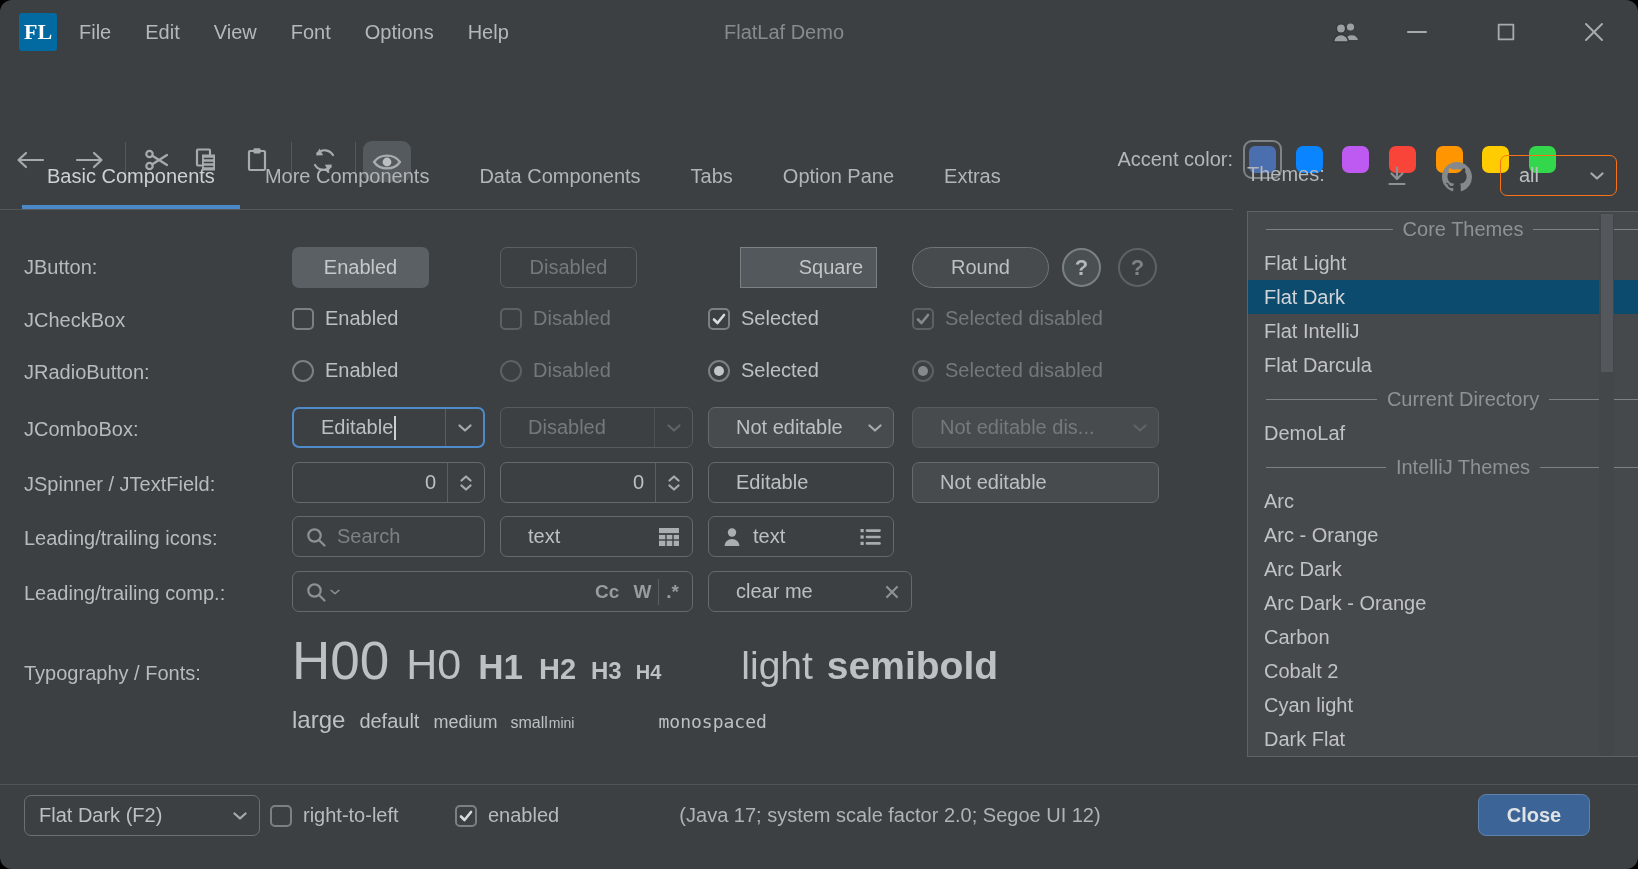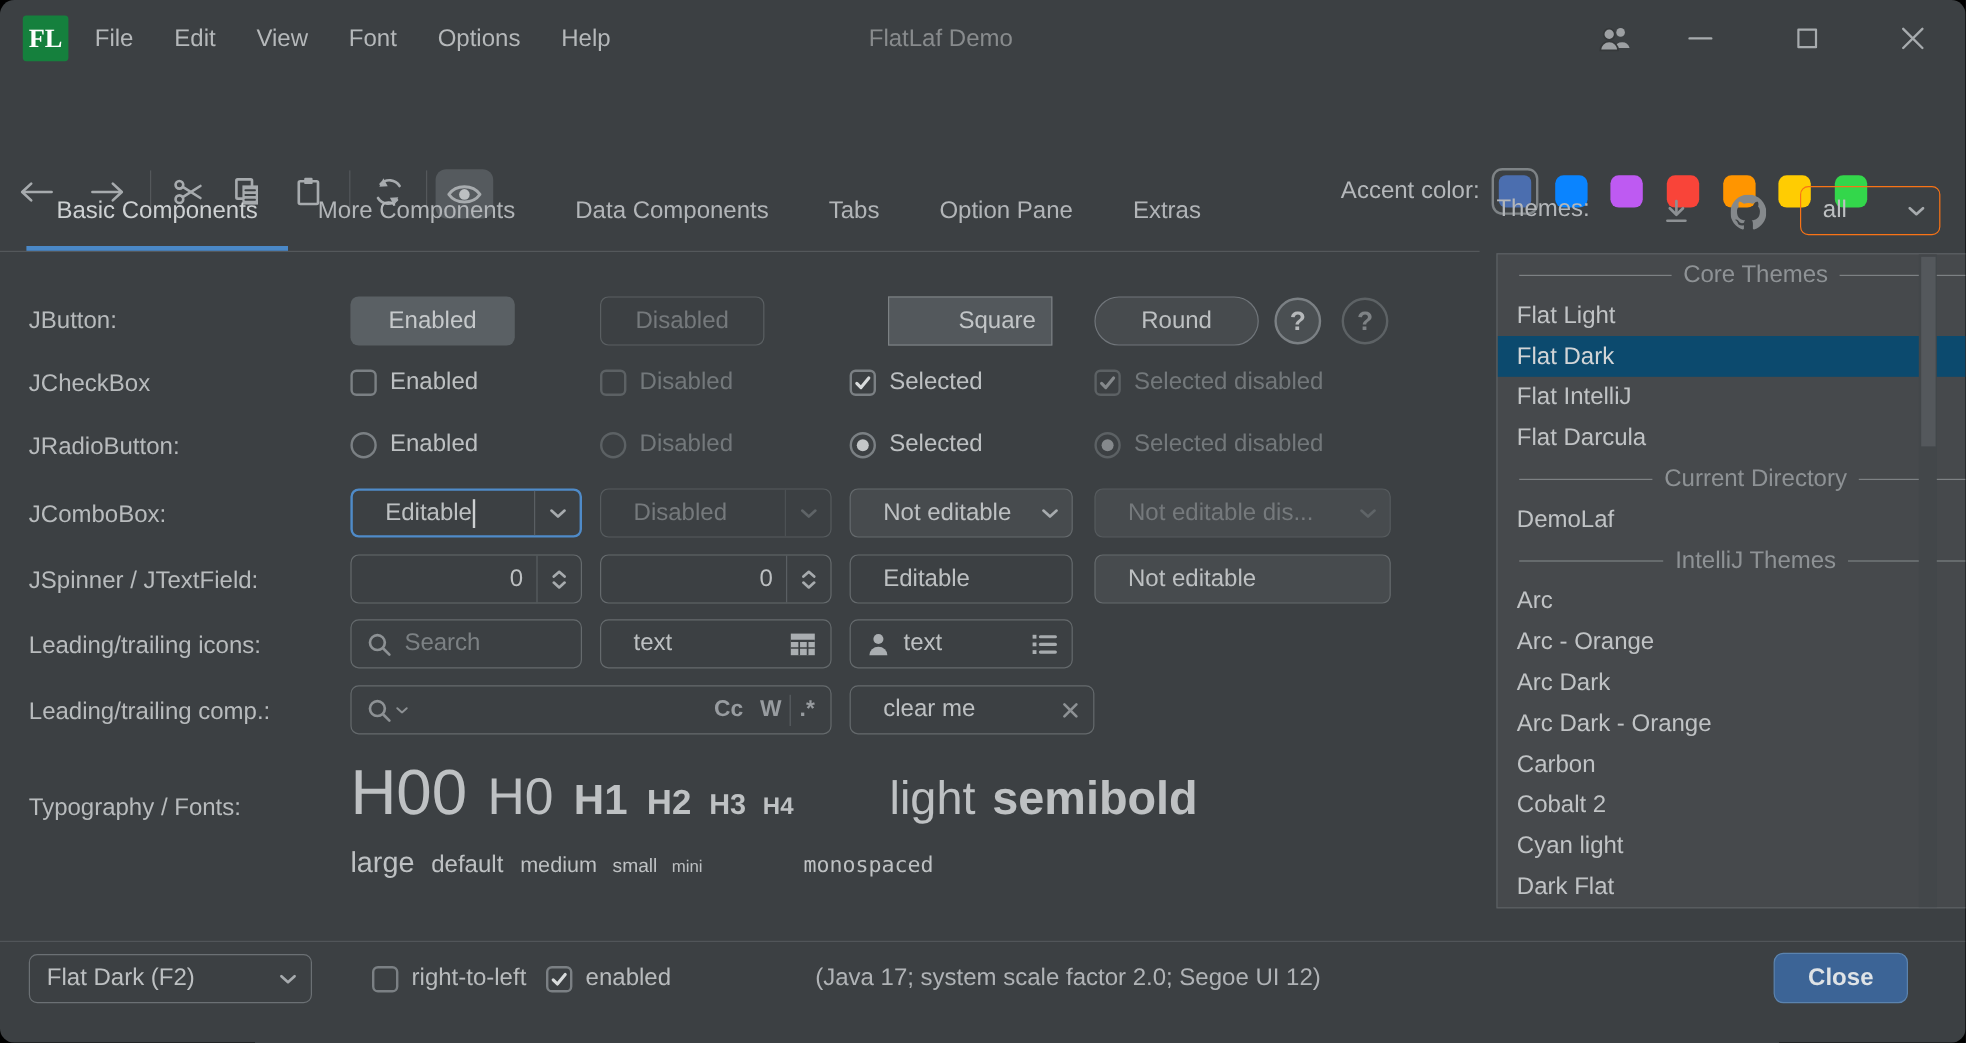--- a/index.html
+++ b/index.html
@@ -12,7 +12,7 @@
 
   
   .titlebar{position:absolute;top:0;left:0;right:0;height:64px;}
-  .logo{position:absolute;left:19px;top:13px;width:38px;height:38px;background:#15803d;border-radius:3px;
+  .logo{position:absolute;left:19px;top:13px;width:38px;height:38px;background:#0369a1;border-radius:3px;
         display:flex;align-items:center;justify-content:center;color:#fff;
         font-family:"Liberation Serif",serif;font-weight:bold;font-size:22px;}
   .menubar{position:absolute;left:62px;top:0;height:64px;display:flex;align-items:center;}

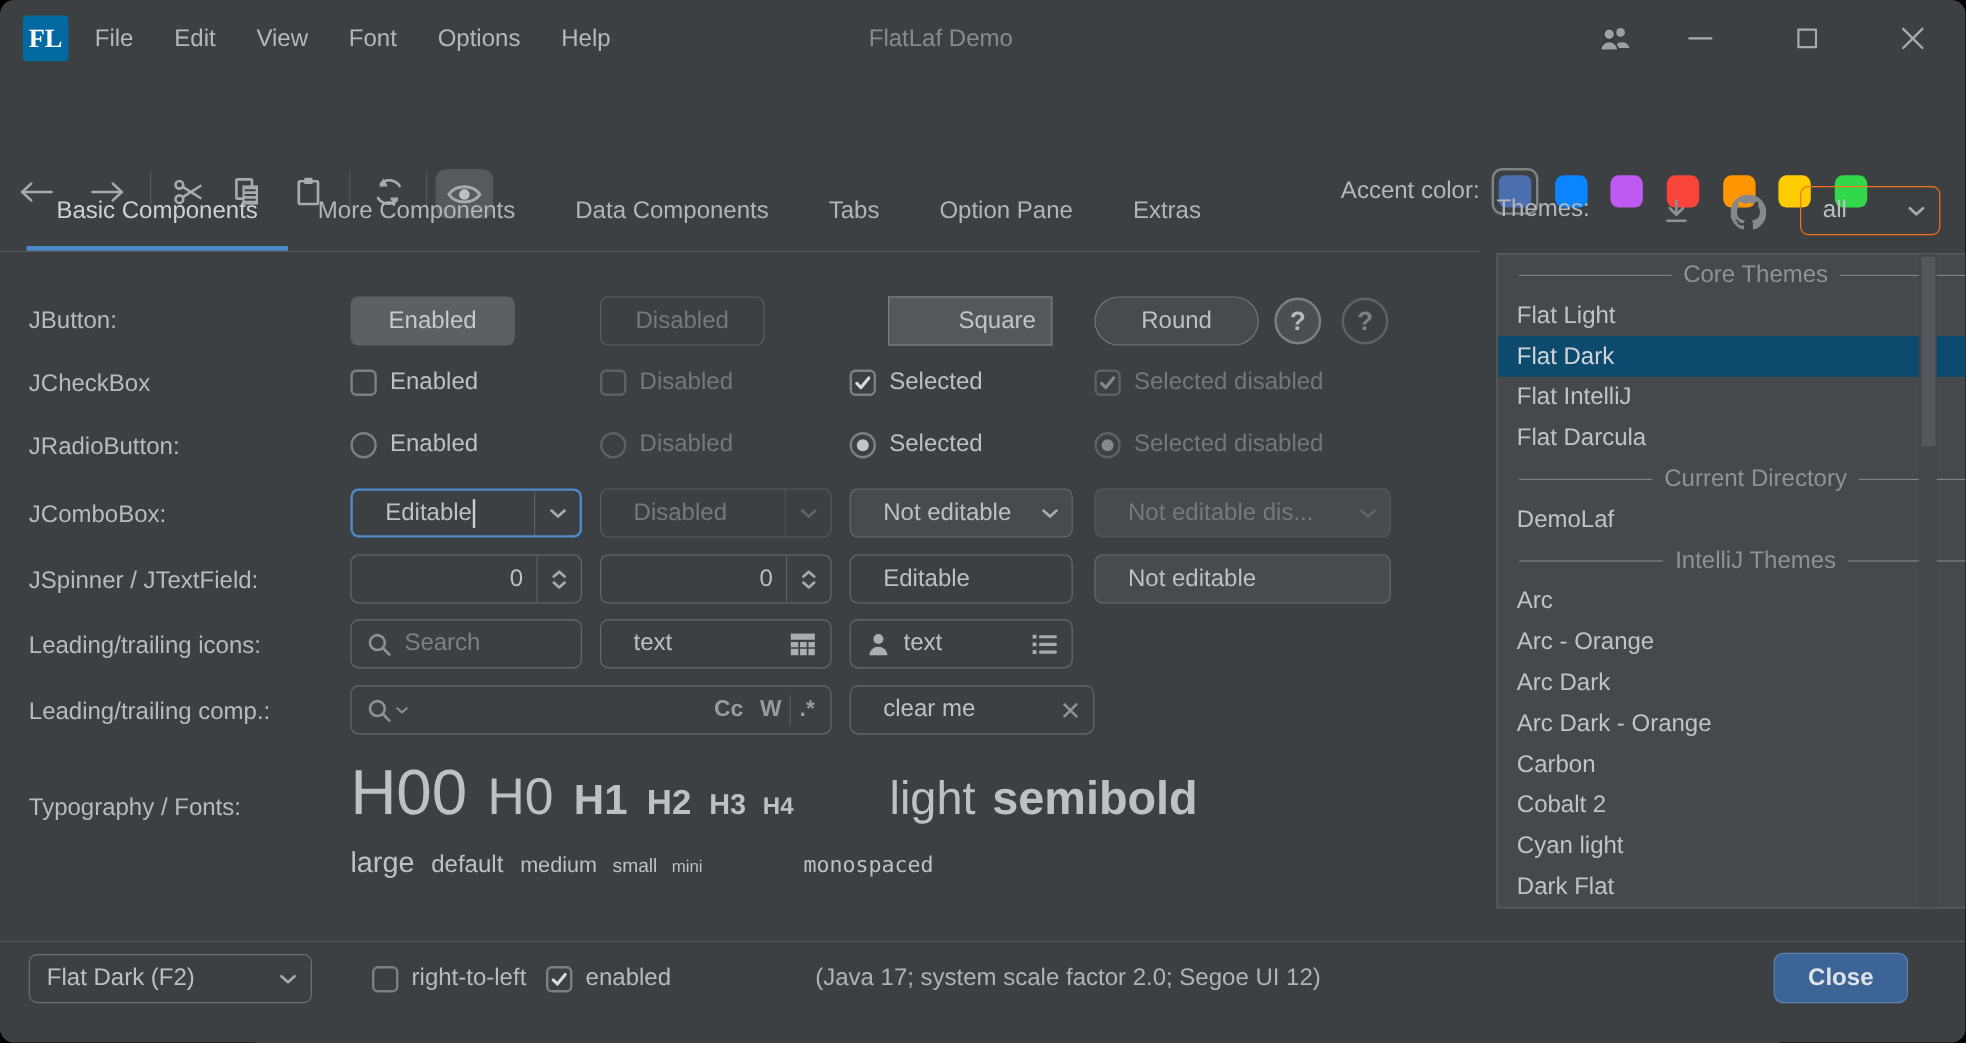--- a/index.html
+++ b/index.html
@@ -116,7 +116,7 @@
   .t-default{font-size:20px;margin-left:14px;}
   .t-medium{font-size:18px;margin-left:14px;}
   .t-small{font-size:16px;margin-left:13px;}
-  .t-mini{font-size:14px;margin-left:12px;}
+  .t-mini{font-size:14px;margin-left:1px;}
   .t-mono{font-size:18px;margin-left:84px;font-family:"DejaVu Sans Mono",monospace;}
 
   

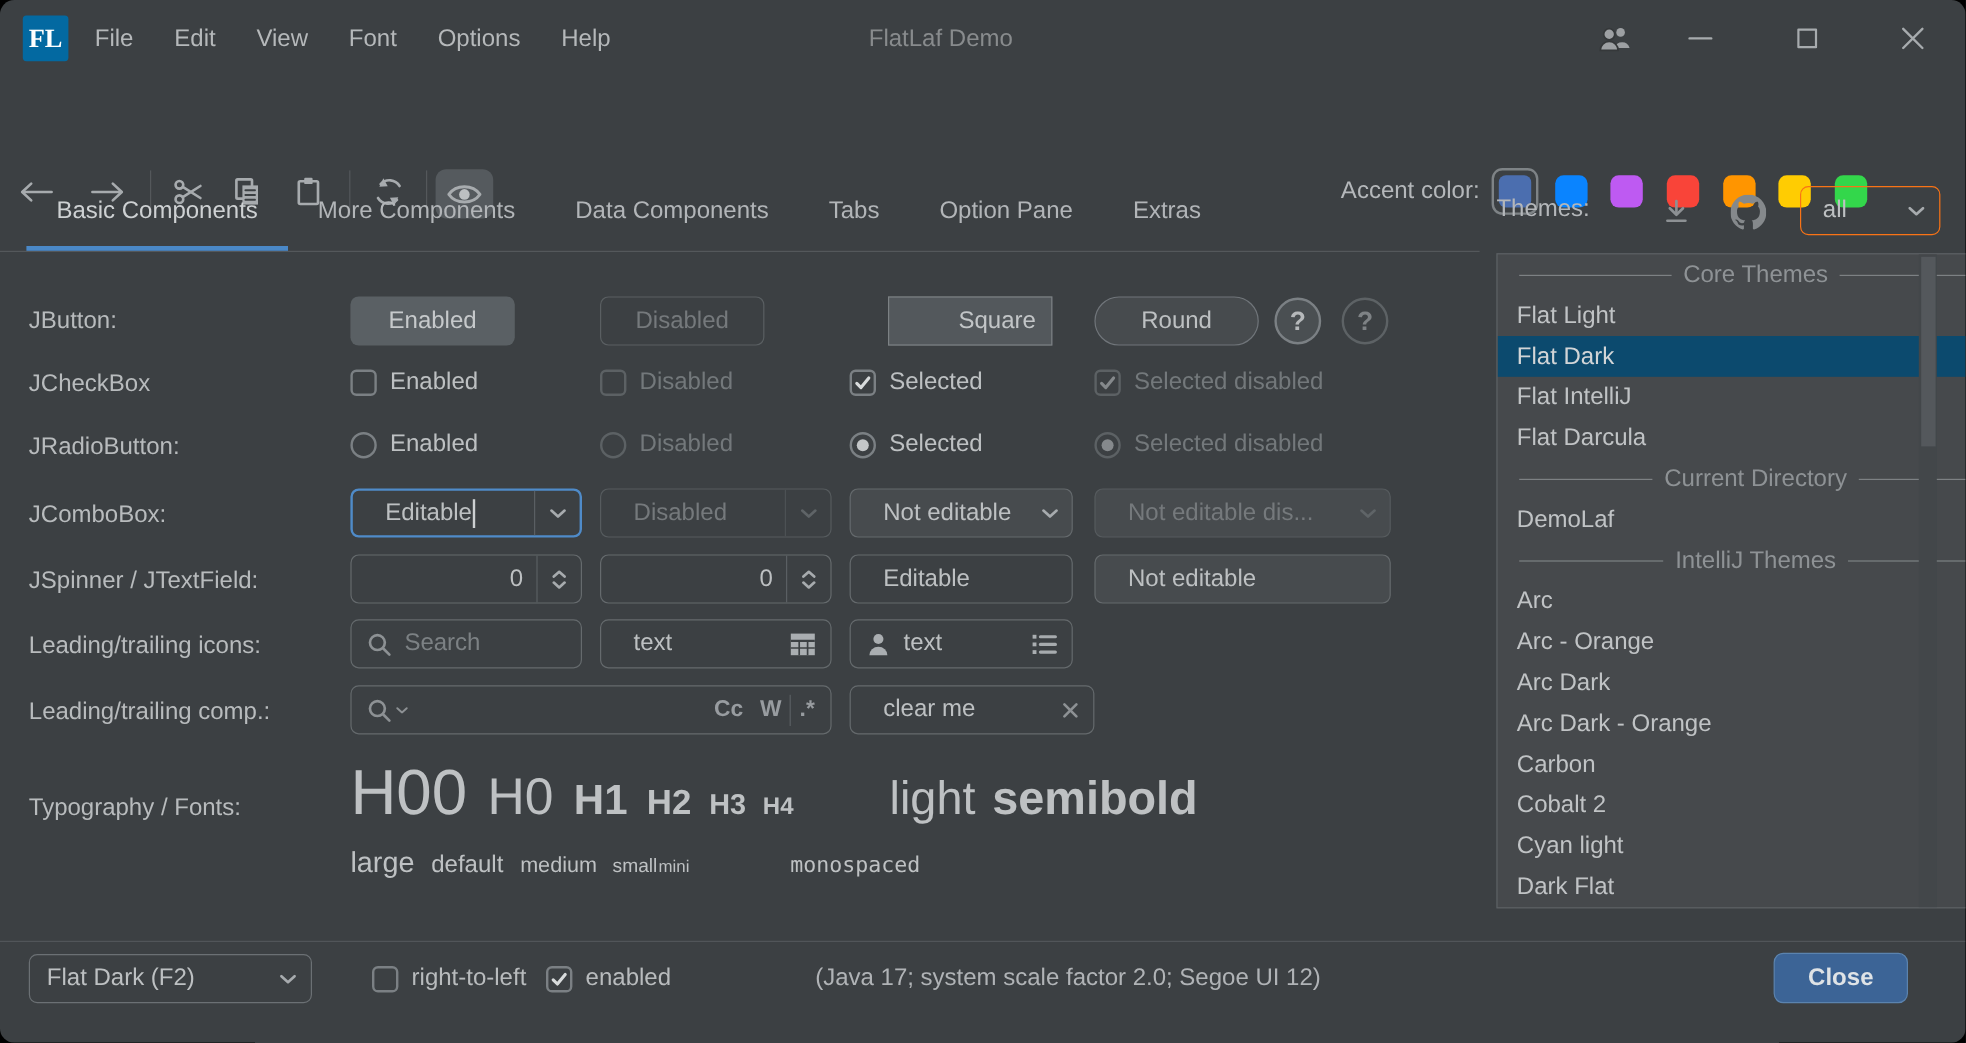--- a/index.html
+++ b/index.html
@@ -590,7 +590,7 @@
         <use href="#i-chev"></use>
       </svg>
   </div>
-  <div class="status-check" style="left:270px;margin-left:40px;">
+  <div class="status-check" style="left:270px;">
     <span class="cb"></span>
     <span class="cb-label">right-to-left</span>
   </div>

